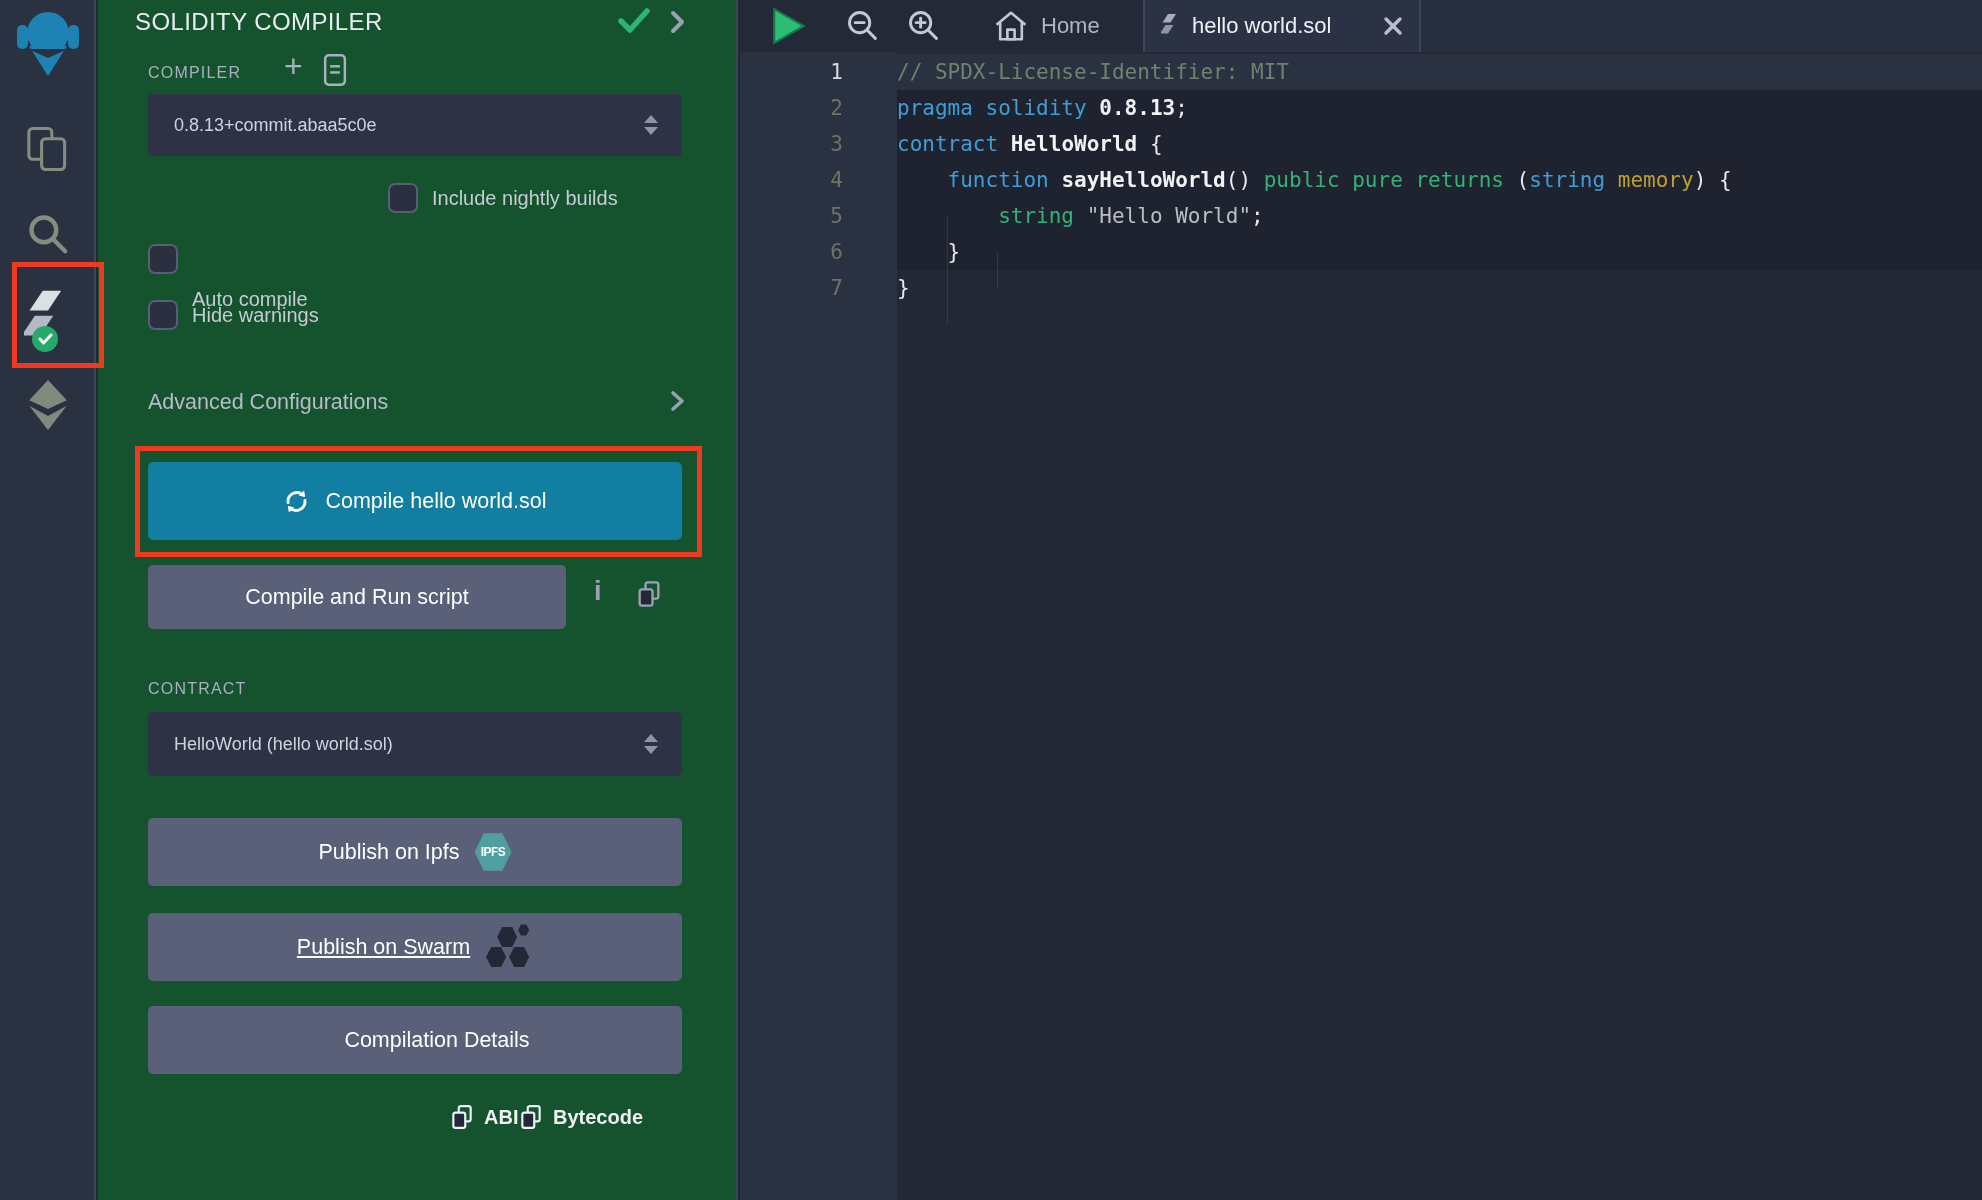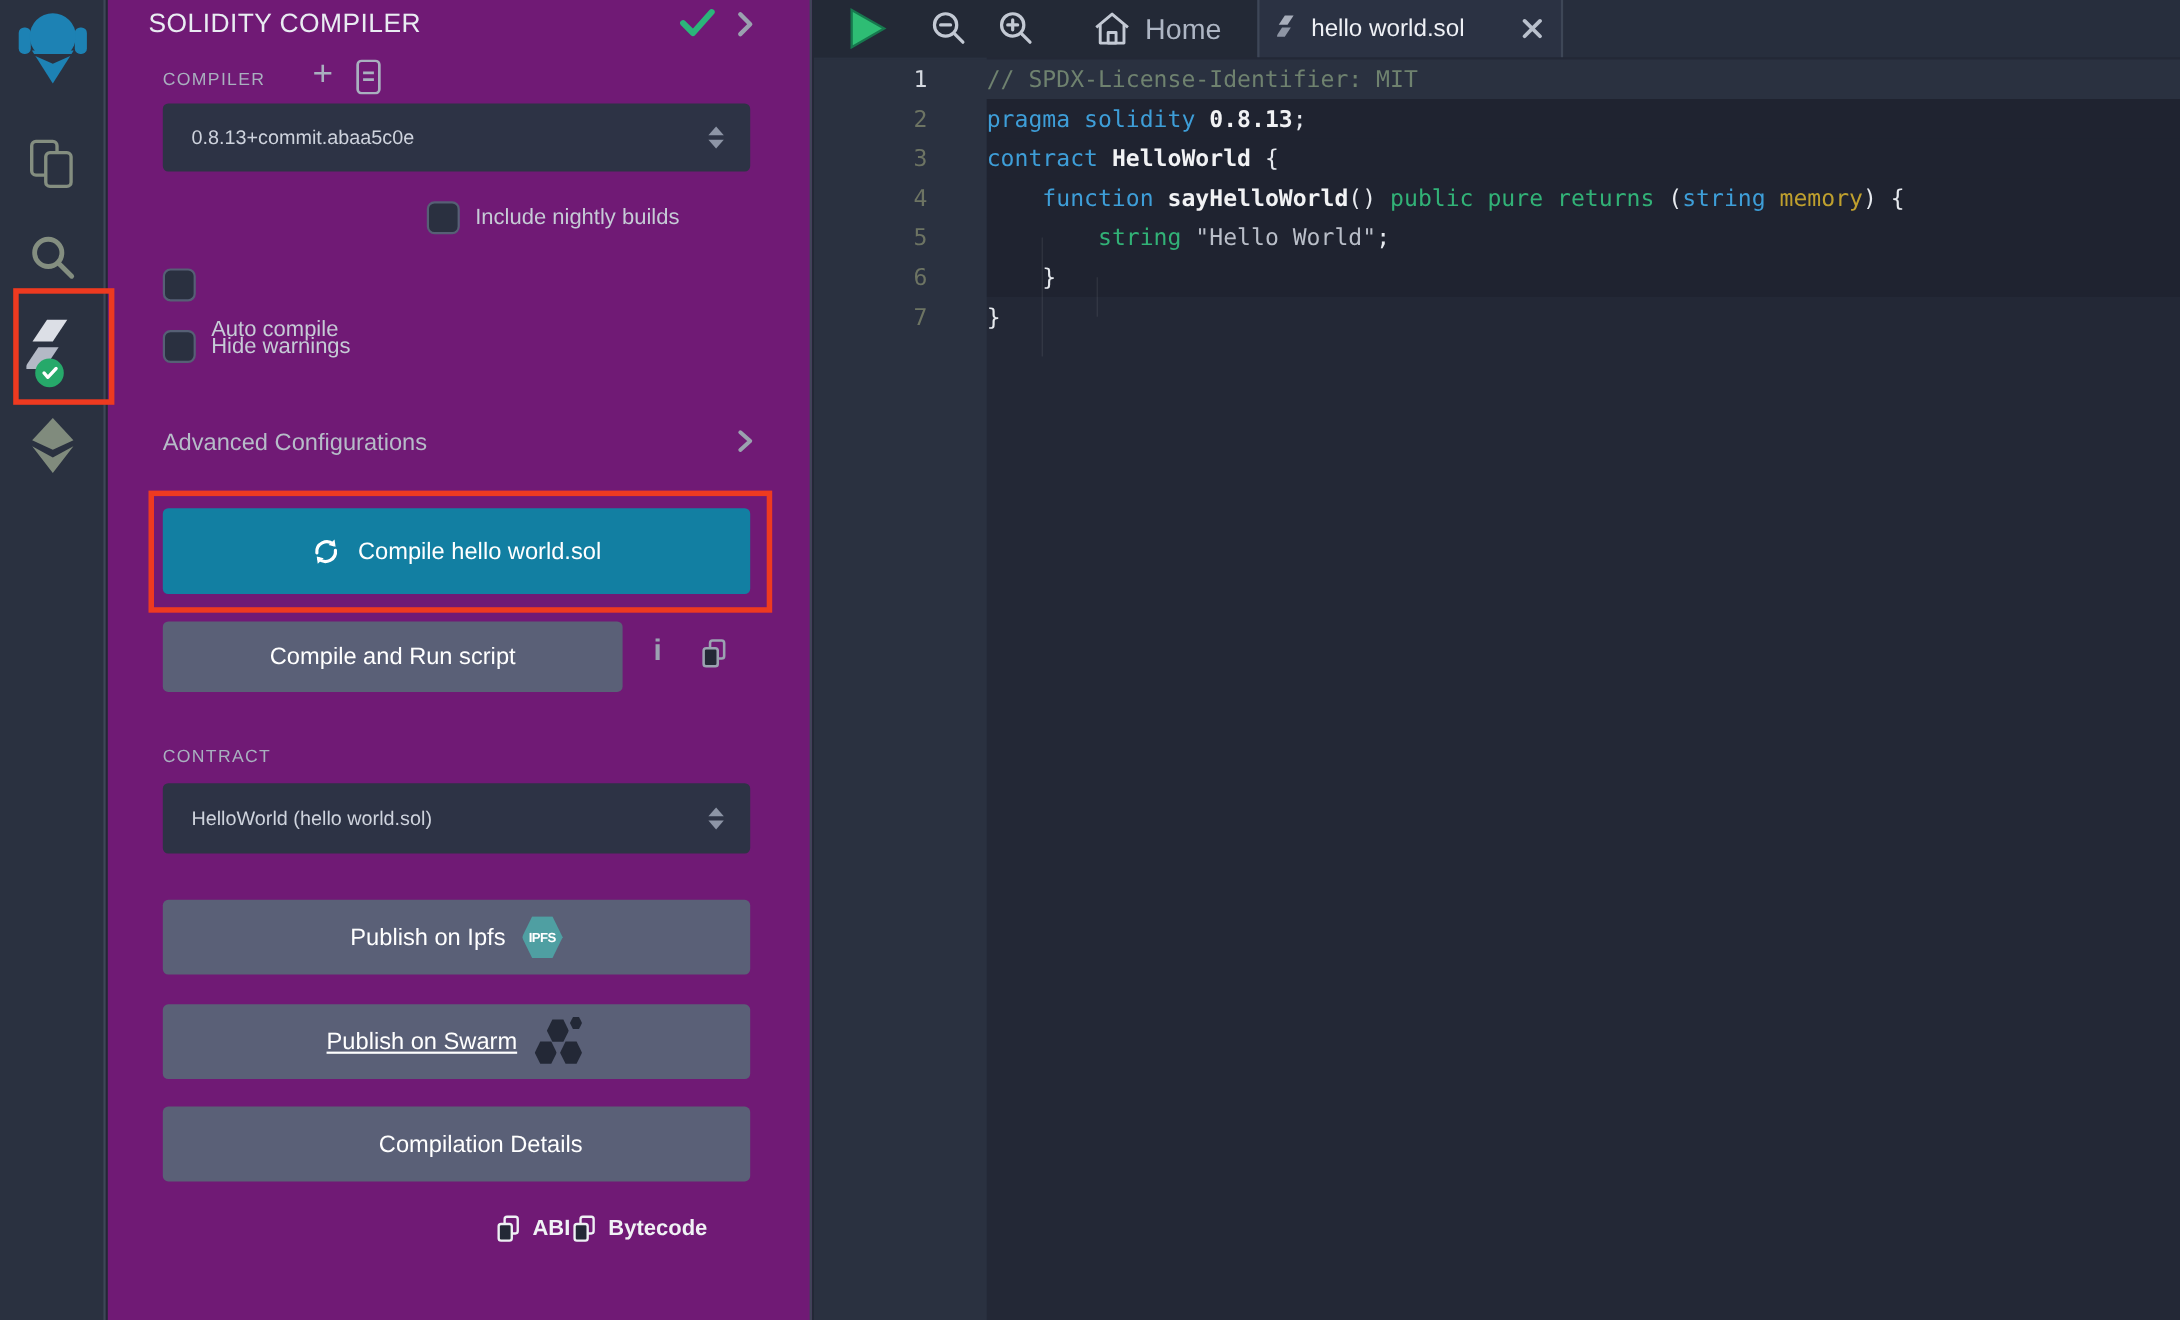--- a/index.html
+++ b/index.html
@@ -18,7 +18,7 @@
     border-radius:50%; background:#26a96a; display:flex; align-items:center; justify-content:center; }
   
   .panel { position:absolute; left:98px; top:0; width:640px; height:1200px;
-    background:#701a75; border-right:2px solid #3e4757; z-index:1; }
+    background:#14532d; border-right:2px solid #3e4757; z-index:1; }
   .panel-title { position:absolute; left:37px; top:8px; font-size:24px; color:#e9ecf2; letter-spacing:.4px; }
   .hdr-check { position:absolute; left:520px; top:8px; }
   .hdr-chevron { position:absolute; left:572px; top:10px; }

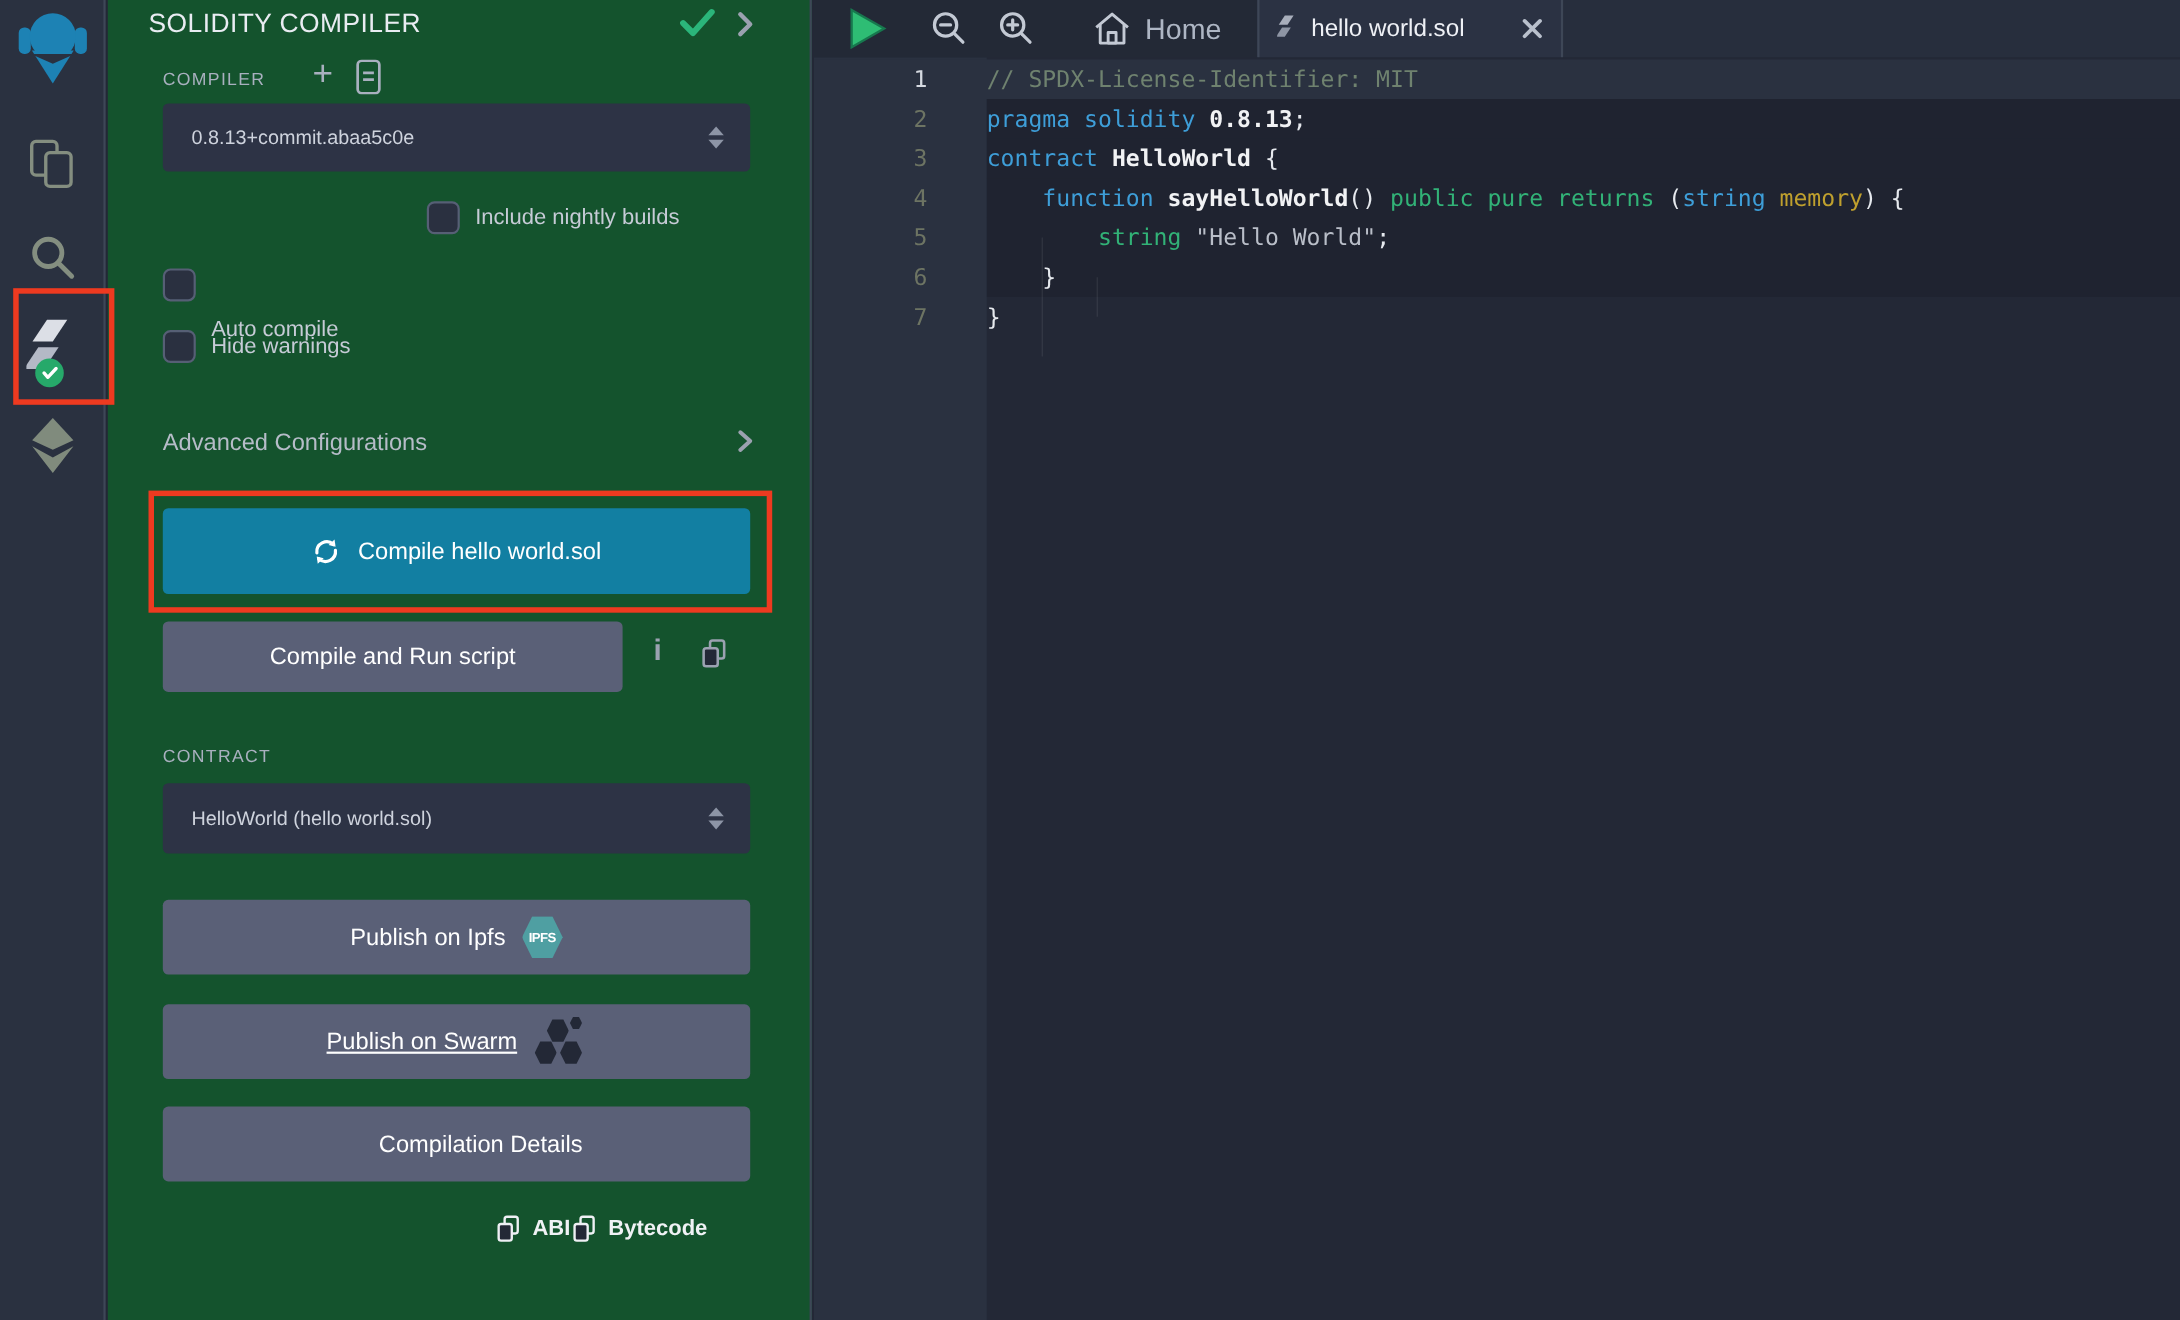--- a/index.html
+++ b/index.html
@@ -57,7 +57,7 @@
   .file-tab .fname { font-size:22px; color:#eef0f5; white-space:nowrap; flex:1; }
   .tb-ic { position:absolute; top:0; height:52px; display:flex; align-items:center; cursor:pointer; }
   .home-tab { position:absolute; left:253px; top:0; height:52px; display:flex; align-items:center;
-    gap:12px; color:#aeb6c4; font-size:26px; cursor:pointer; }
+    gap:12px; color:#aeb6c4; font-size:22px; cursor:pointer; }
   .code-area { position:absolute; left:0; top:54px; width:1242px; }
   .code-row { display:flex; height:36px; line-height:36px; font-family:"DejaVu Sans Mono", monospace; font-size:21px; }
   .code-row .ln { width:103px; text-align:right; color:#6d7463; flex:none; }

